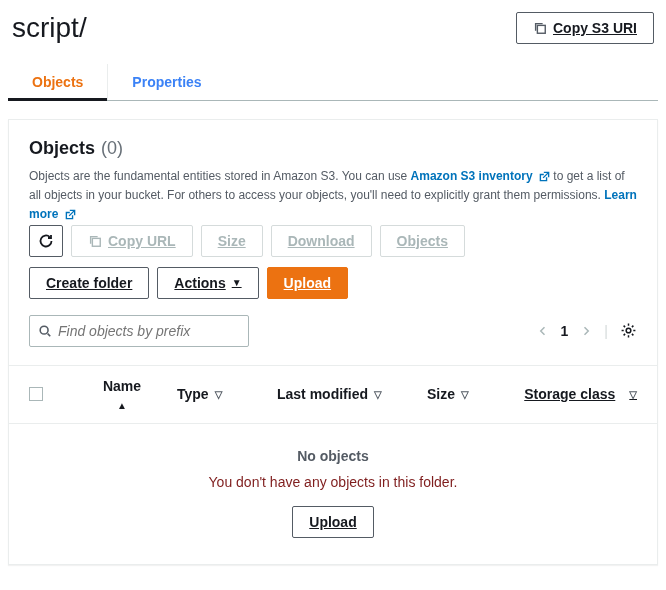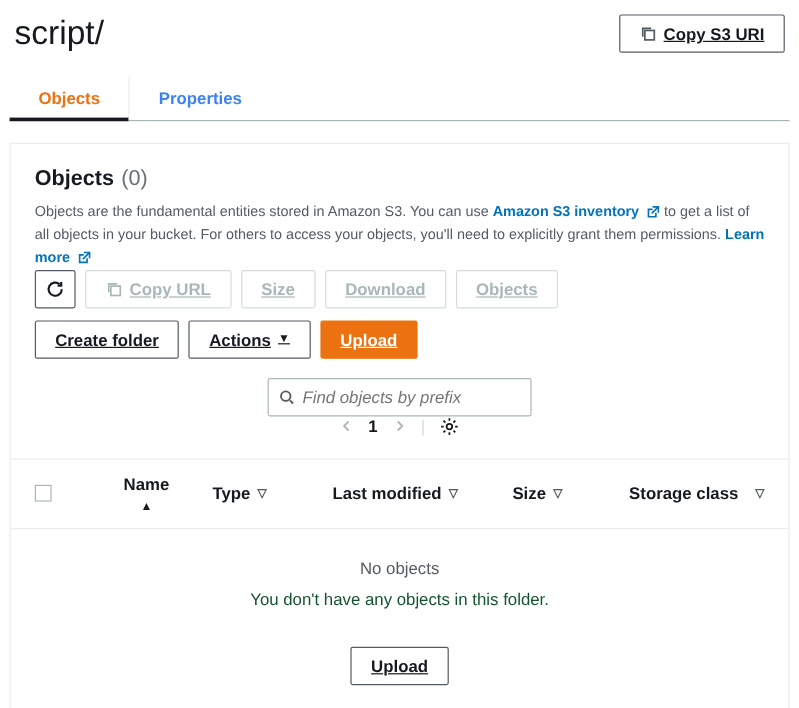--- a/index.html
+++ b/index.html
@@ -108,7 +108,6 @@
   justify-content: space-between;
   align-items: center;
   margin-top: 16px;
-  flex-direction: column;
 }
 .search-box {
   display: flex;

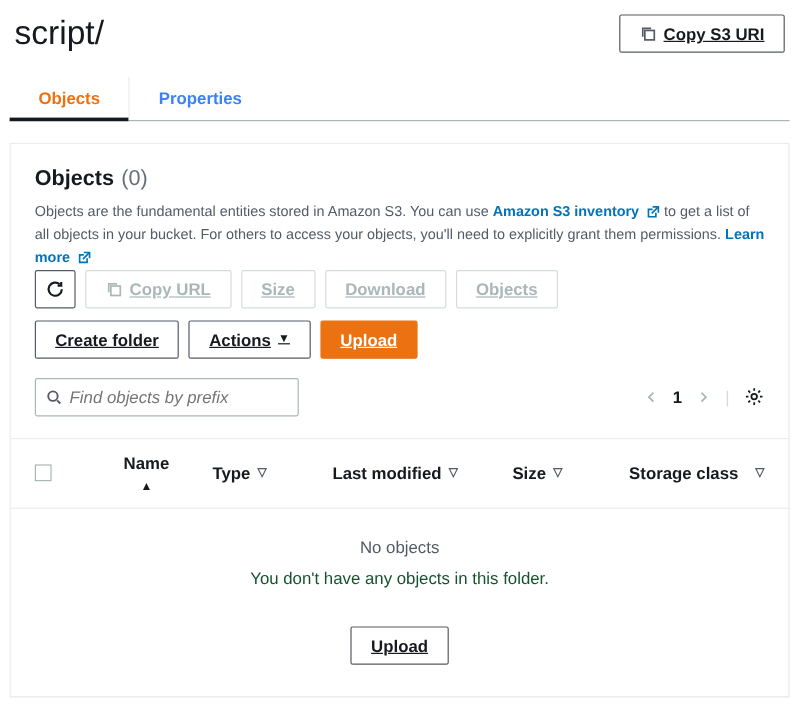--- a/index.html
+++ b/index.html
@@ -151,7 +151,7 @@
 .th-type { width: 100px; }
 .th-mod  { width: 150px; }
 .th-size { width: 88px; }
-.th-class { flex: 1; justify-content: flex-end; gap: 14px; }
+.th-class { flex: 1; justify-content: flex-end; gap: 14px; text-decoration: underline; }
 .sort-tri {
   font-size: 10px;
   color: #545b64;

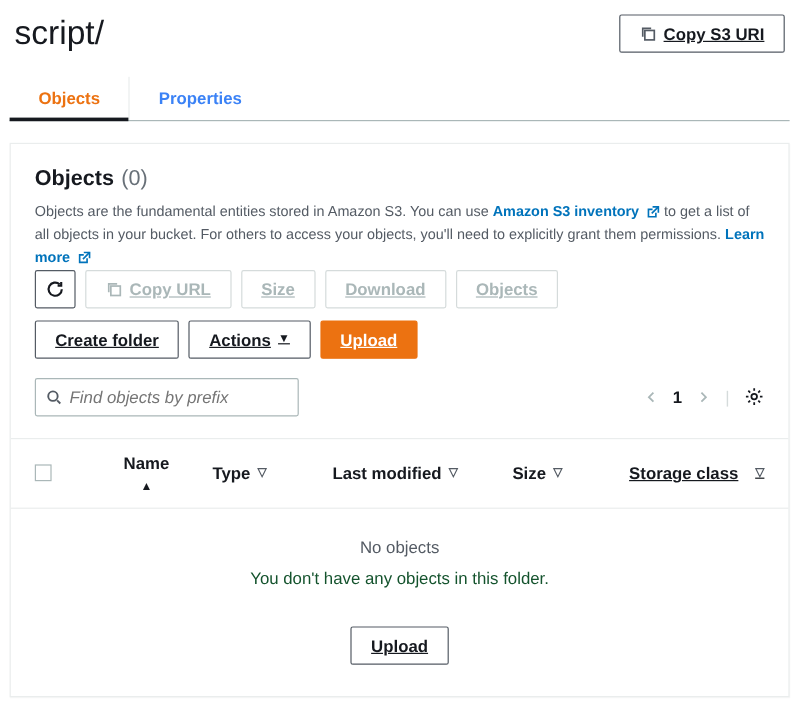--- a/index.html
+++ b/index.html
@@ -161,7 +161,7 @@
   text-align: center;
   padding: 24px 0 26px;
 }
-.empty-title { font-weight: 400; color: #545b64; margin-bottom: 10px; }
+.empty-title { font-weight: 700; color: #545b64; margin-bottom: 10px; }
 .empty-sub   { color: #14532d; margin-bottom: 32px; }
 .checkbox {
   width: 14px; height: 14px;

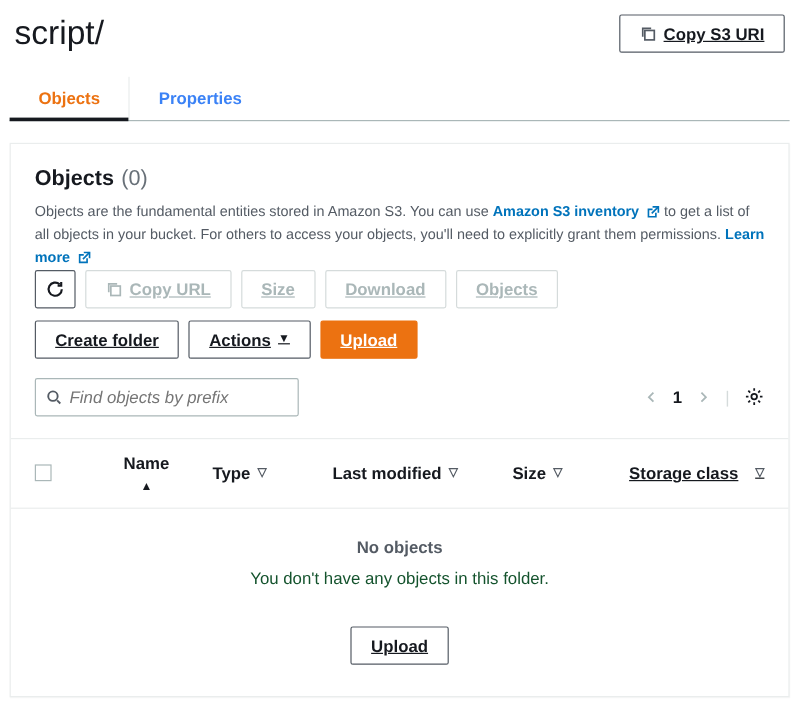--- a/index.html
+++ b/index.html
@@ -162,7 +162,7 @@
   padding: 24px 0 26px;
 }
 .empty-title { font-weight: 700; color: #545b64; margin-bottom: 10px; }
-.empty-sub   { color: #14532d; margin-bottom: 32px; }
+.empty-sub   { color: #7f1d1d; margin-bottom: 16px; }
 .checkbox {
   width: 14px; height: 14px;
   border: 1px solid #aab7b8;

